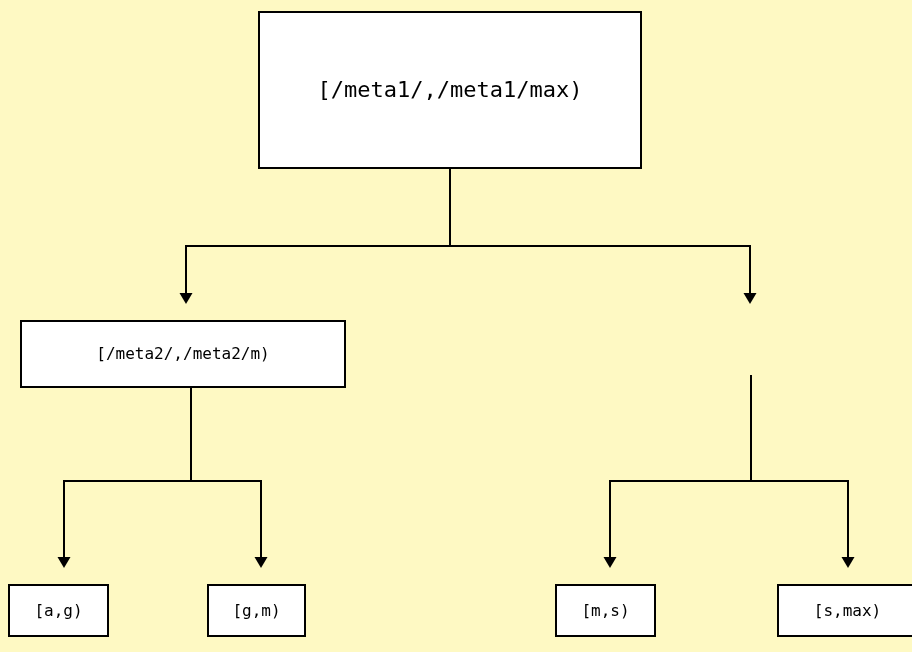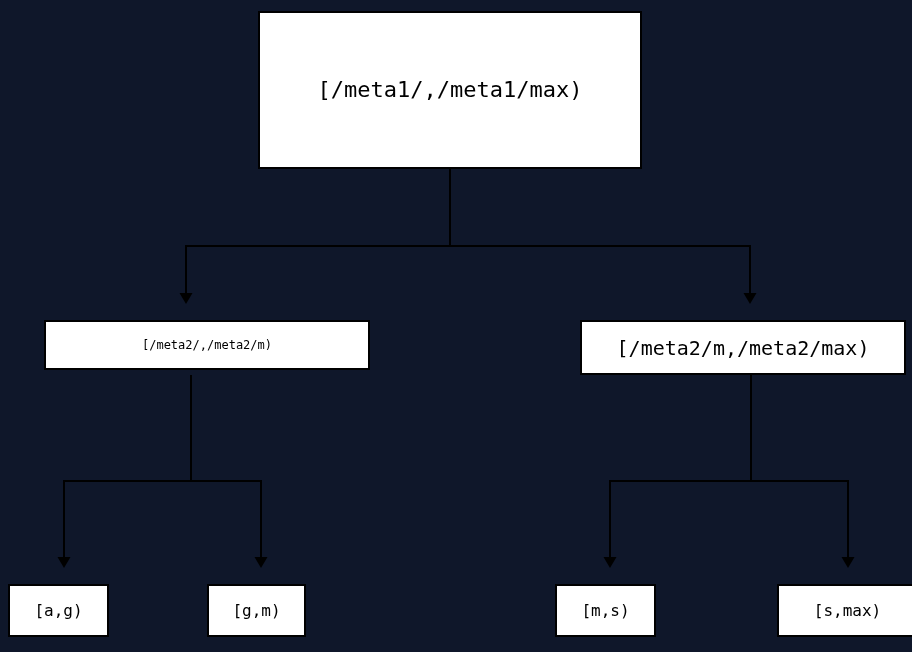--- a/index.html
+++ b/index.html
@@ -12,7 +12,7 @@
     position: relative;
     width: 912px;
     height: 652px;
-    background: #0f172a;
+    background: #fef9c3;
     overflow: hidden;
     font-family: "DejaVu Sans Mono", "Liberation Mono", monospace;
   }

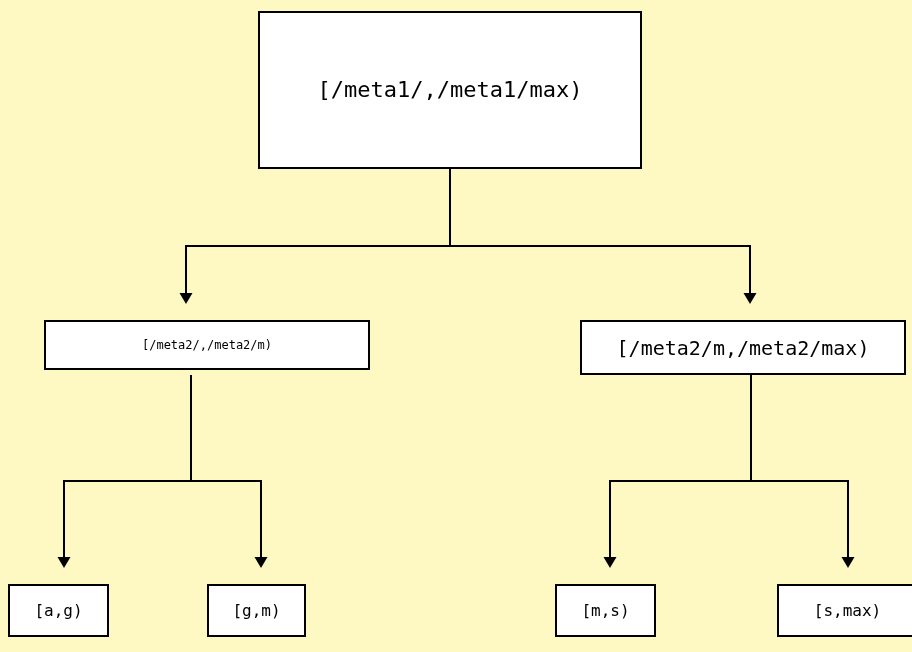--- a/index.html
+++ b/index.html
@@ -39,9 +39,8 @@
     left: 20px;
     top: 320px;
     width: 326px;
-    height: 50px;
-    font-size: 12px;
-    margin-left: 24px;
+    height: 68px;
+    font-size: 16px;
   }
   .node-mid-right {
     left: 580px;

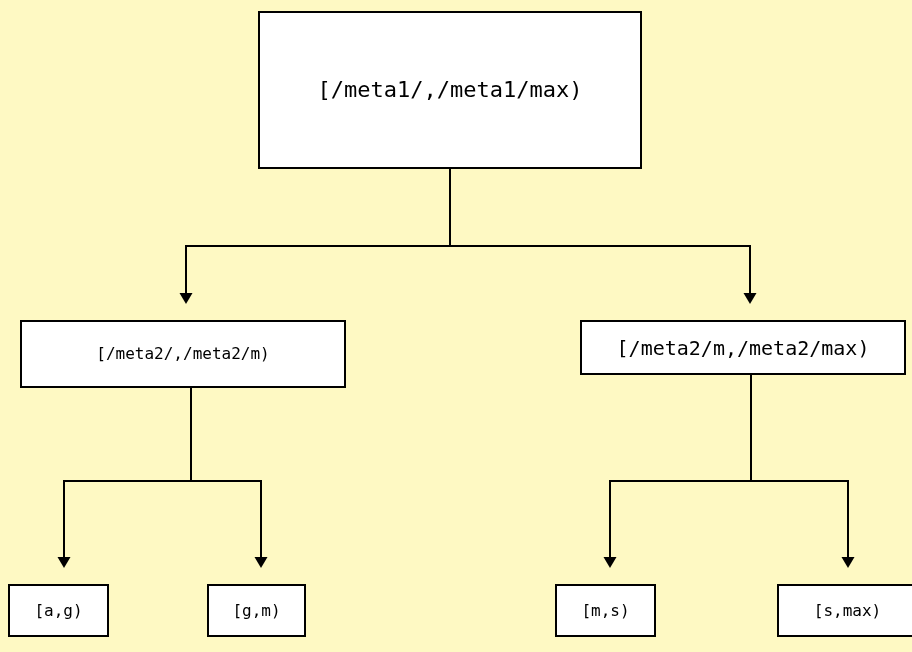--- a/index.html
+++ b/index.html
@@ -114,7 +114,6 @@
 
   <div class="node node-mid-left">[/meta2/,/meta2/m)</div>
 
-  <div class="node node-mid-right">[/meta2/m,/meta2/max)</div>
 
   <div class="node node-leaf leaf-ag">[a,g)</div>
 

